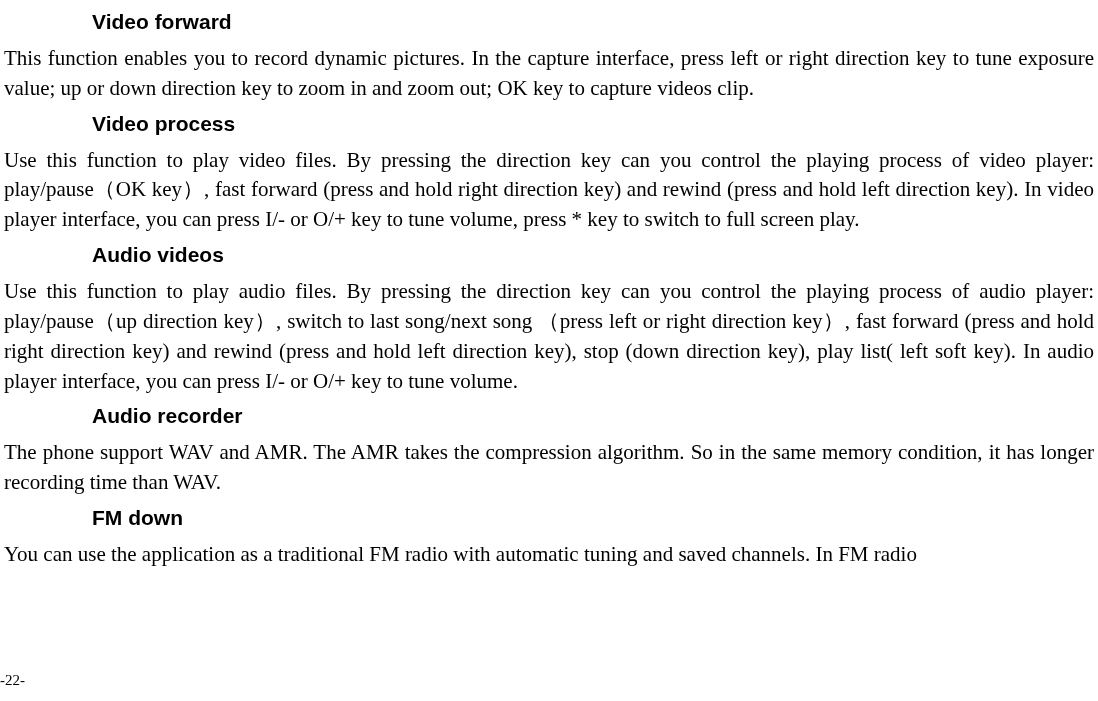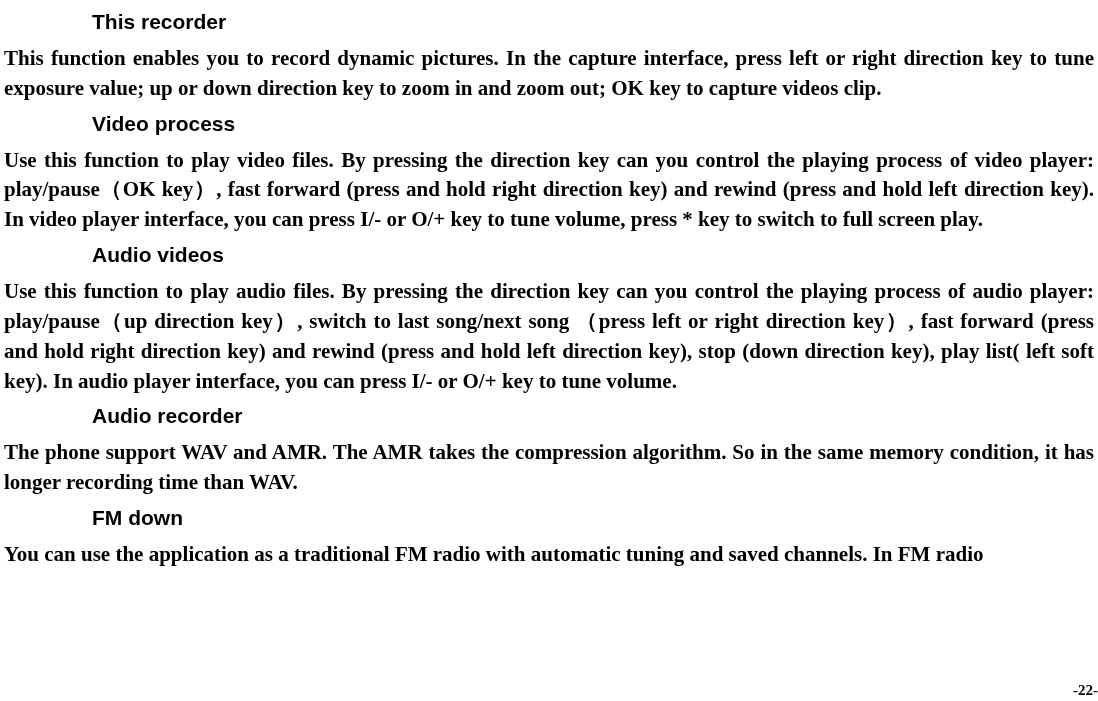--- a/index.html
+++ b/index.html
@@ -40,7 +40,7 @@
 </head>
 <body>
 
-<div class="heading">This recorder</div>
+<div class="heading">Video forward</div>
 <p class="para">This function enables you to record dynamic pictures. In the capture interface, press left or right direction key to tune exposure value; up or down direction key to zoom in and zoom out; OK key to capture videos clip.</p>
 
 <div class="heading">Video process</div>

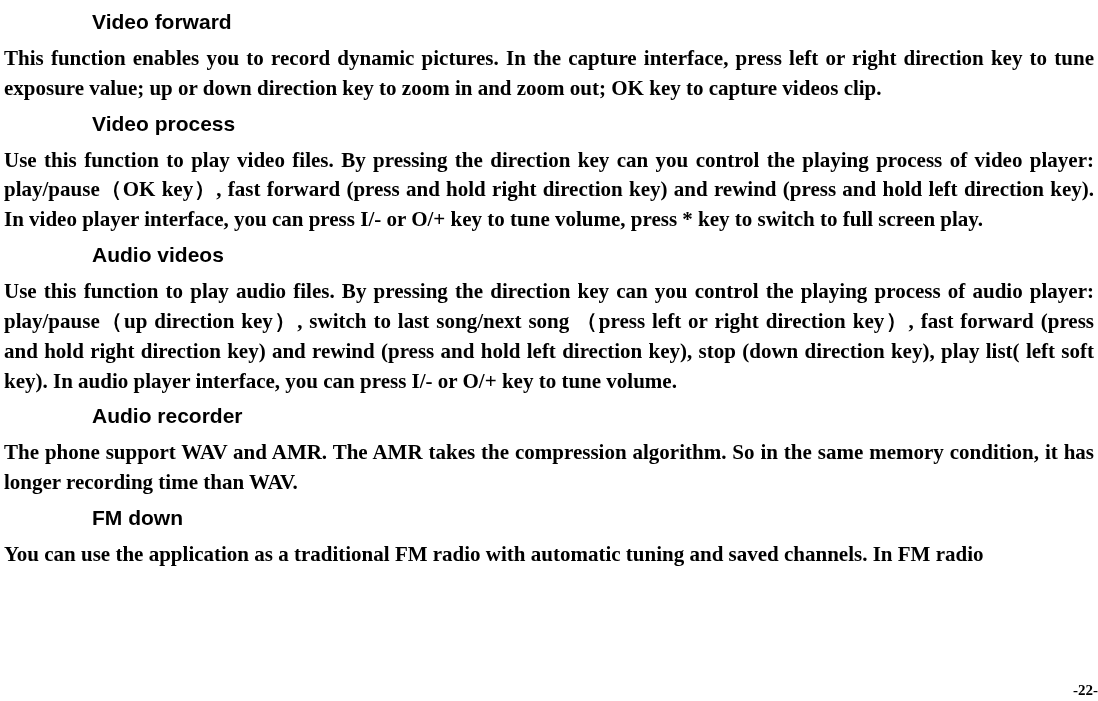--- a/index.html
+++ b/index.html
@@ -2,7 +2,7 @@
 <html><head>
 <meta charset="utf-8">
 <style>
-  * { box-sizing: border-box; margin: 0; padding: 0; font-weight: bold; }
+  * { box-sizing: border-box; margin: 0; padding: 0; }
   body {
     width: 1098px;
     height: 701px;

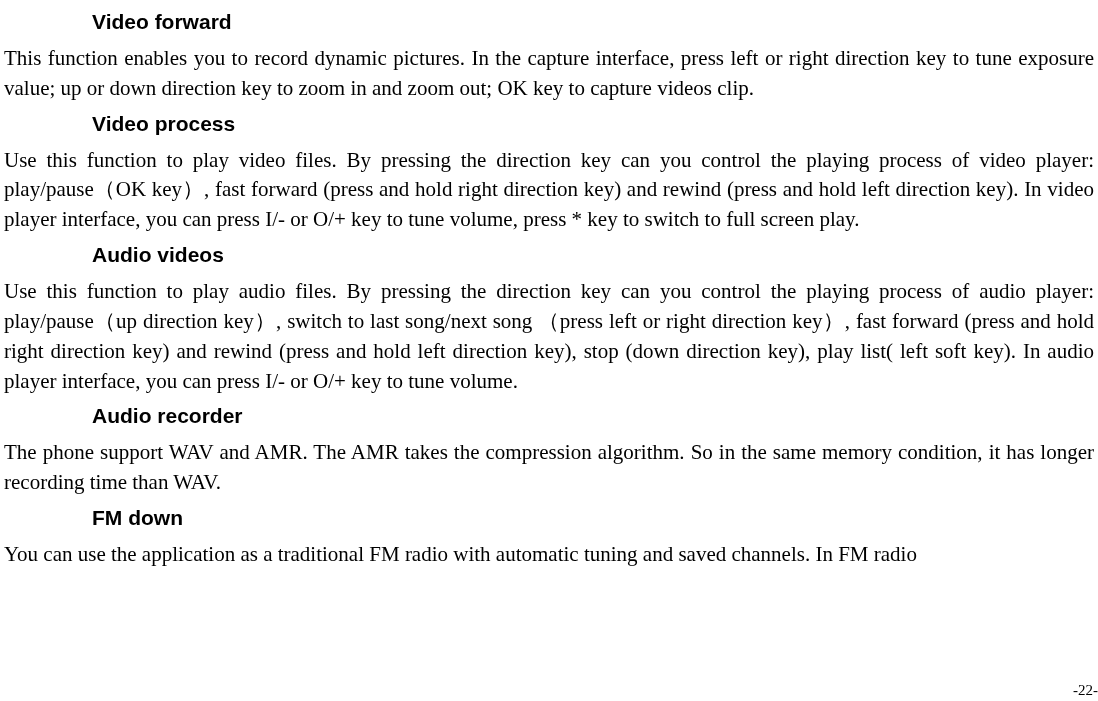--- a/index.html
+++ b/index.html
@@ -28,13 +28,12 @@
   }
   .pagenum {
     position: absolute;
-    bottom: 2px;
+    bottom: 12px;
     left: 0;
     width: 100%;
-    text-align: right;
+    text-align: left;
     font-size: 15px;
     font-family: "Times New Roman", Times, serif;
-    padding-left: 43px;
   }
 </style>
 </head>

